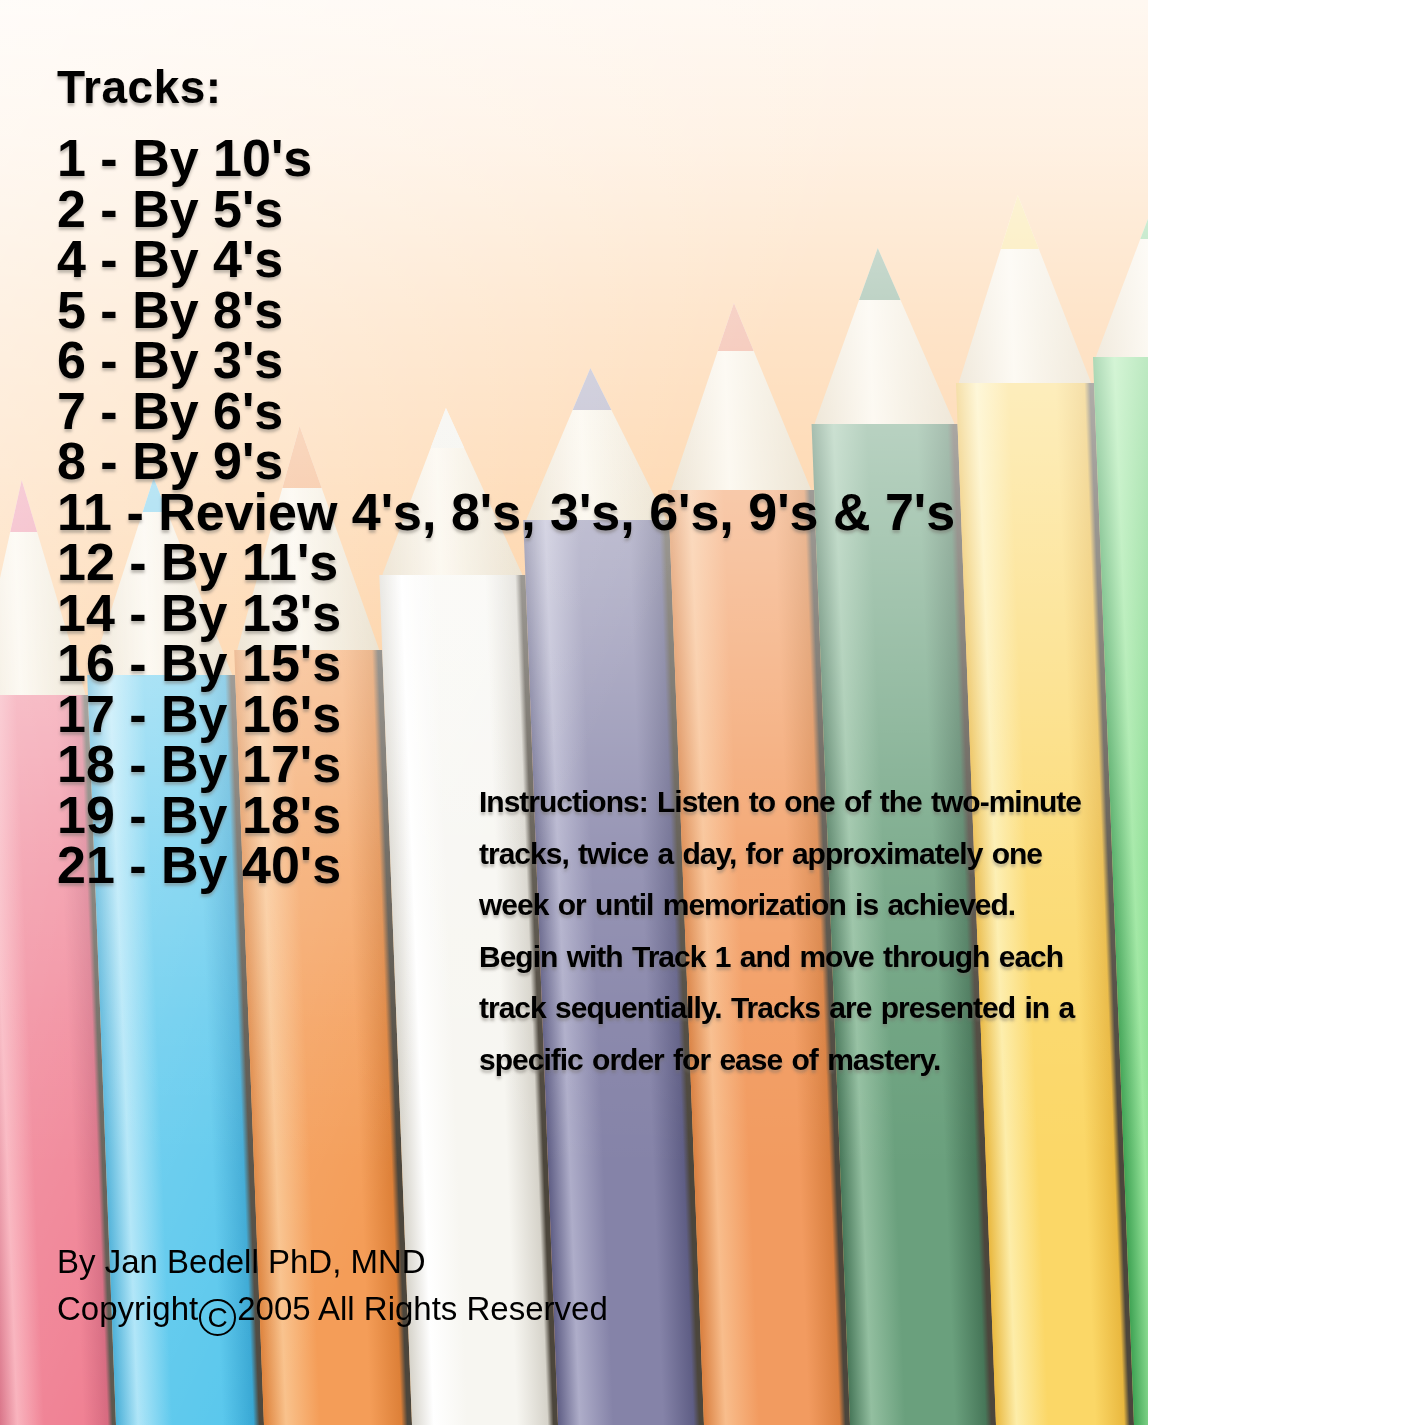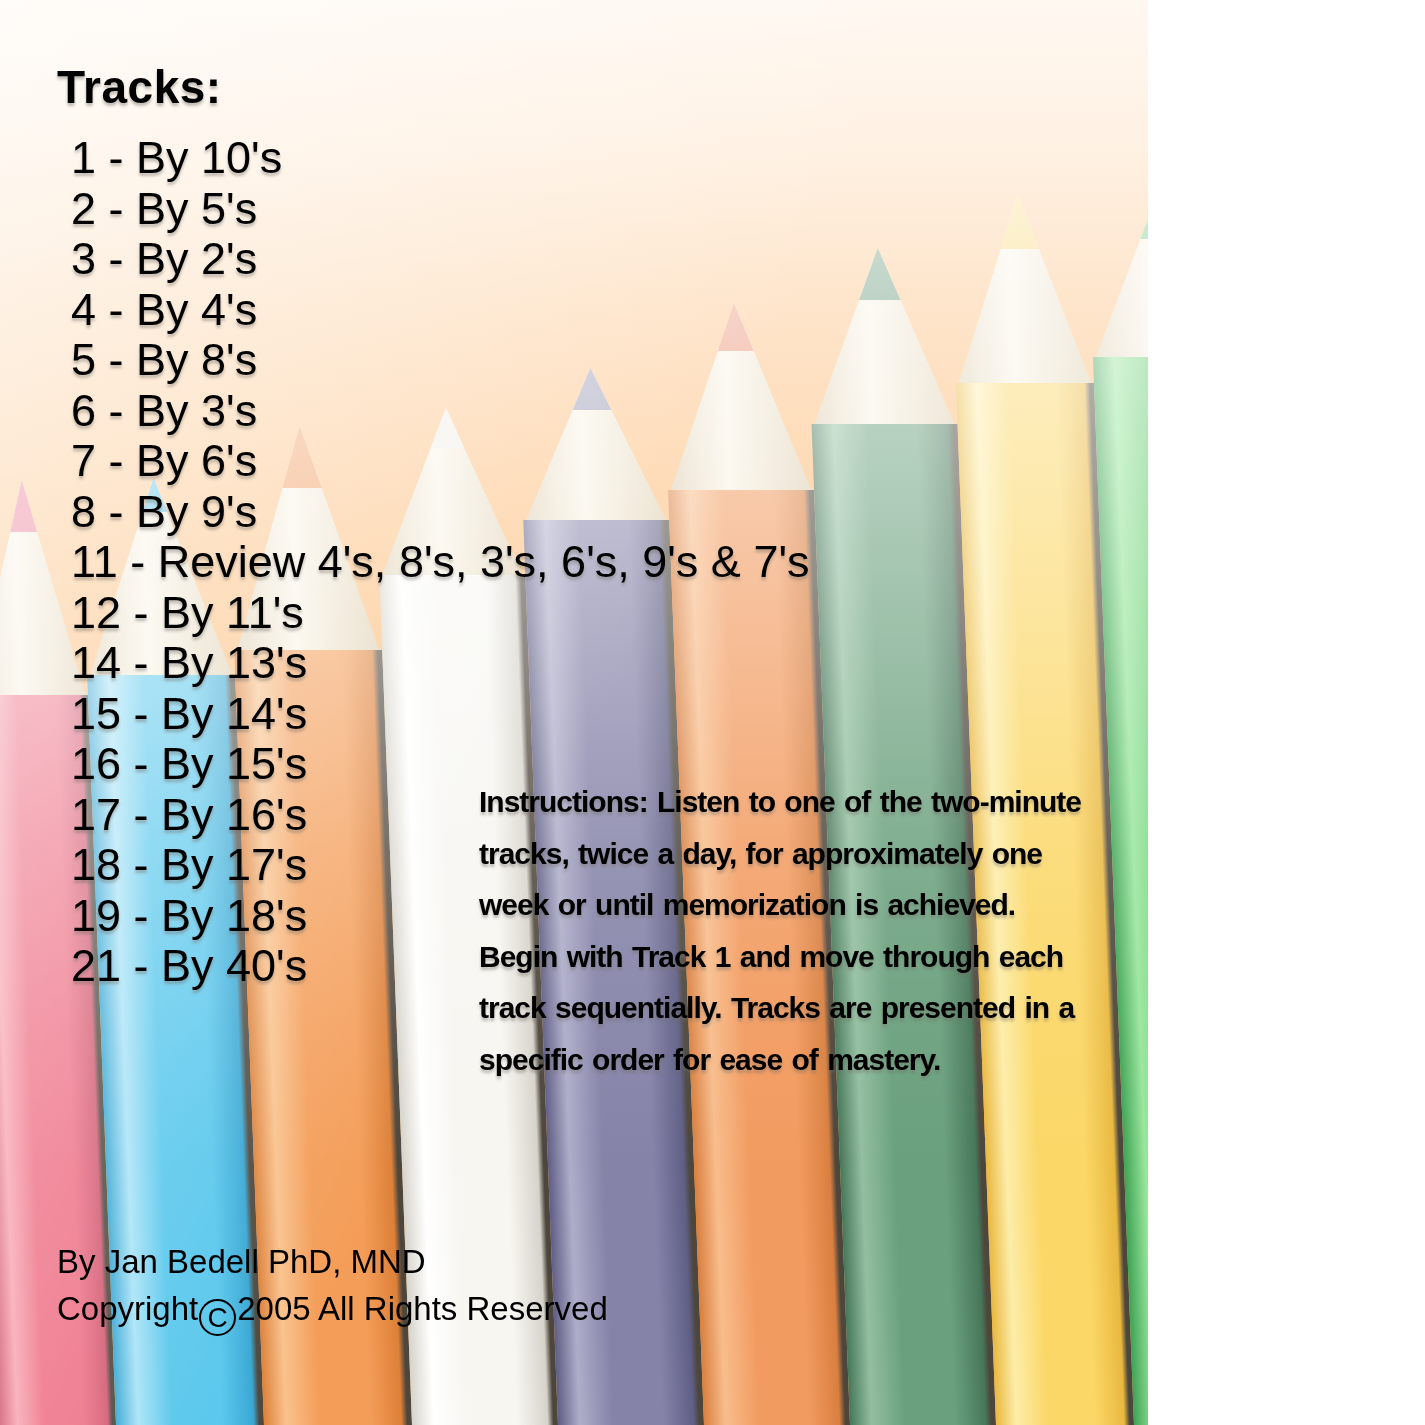--- a/index.html
+++ b/index.html
@@ -43,8 +43,8 @@
     font-size:46px;font-weight:bold;letter-spacing:.5px;
   }
   .track-list{
-    position:absolute;left:71px;top:133px;
-    font-size:45px;font-weight:normal;line-height:50.5px;white-space:nowrap;
+    position:absolute;left:57px;top:133px;
+    font-size:52px;font-weight:bold;line-height:50.5px;white-space:nowrap;
   }
   .description{
     position:absolute;left:421px;top:104px;margin:0;

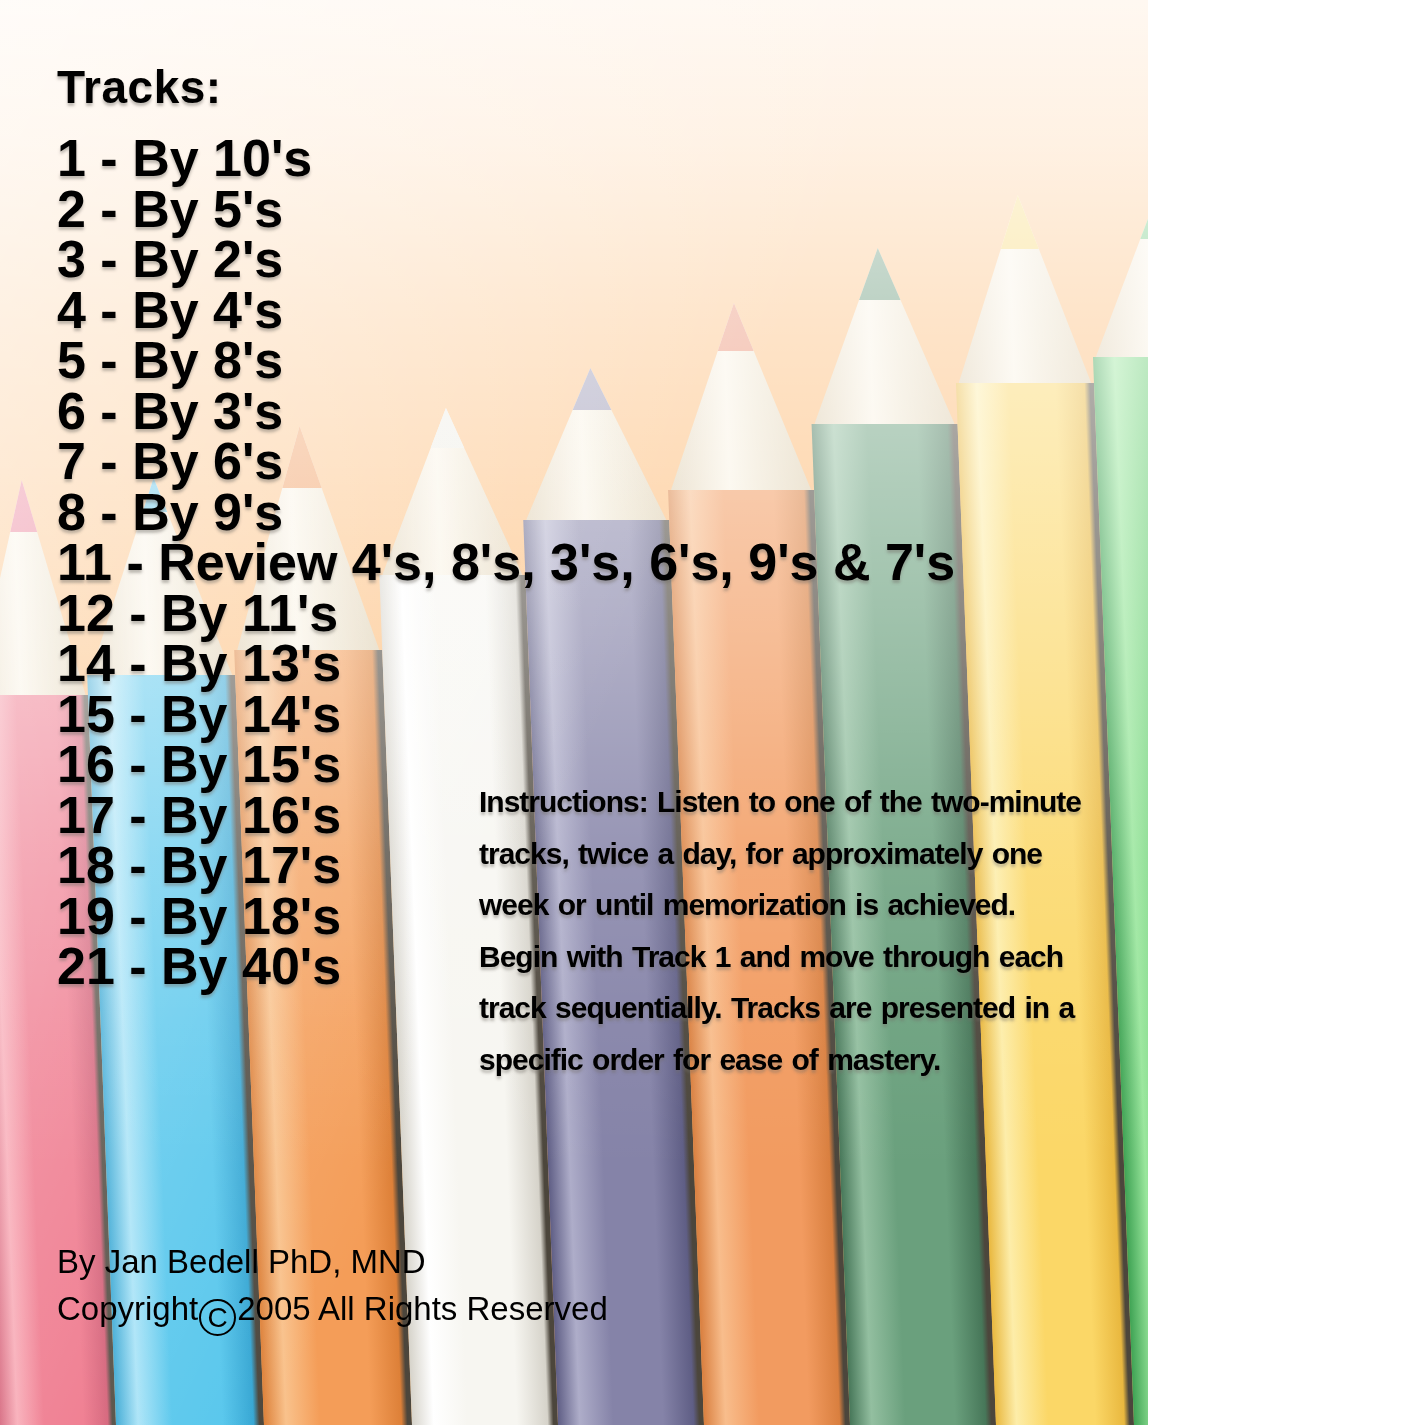--- a/index.html
+++ b/index.html
@@ -140,7 +140,6 @@
     <div class="track-list shadowed" id="track-list">
         <div>1 - By 10's</div>
         <div>2 - By 5's</div>
-        <div>3 - By 2's</div>
         <div>4 - By 4's</div>
         <div>5 - By 8's</div>
         <div>6 - By 3's</div>

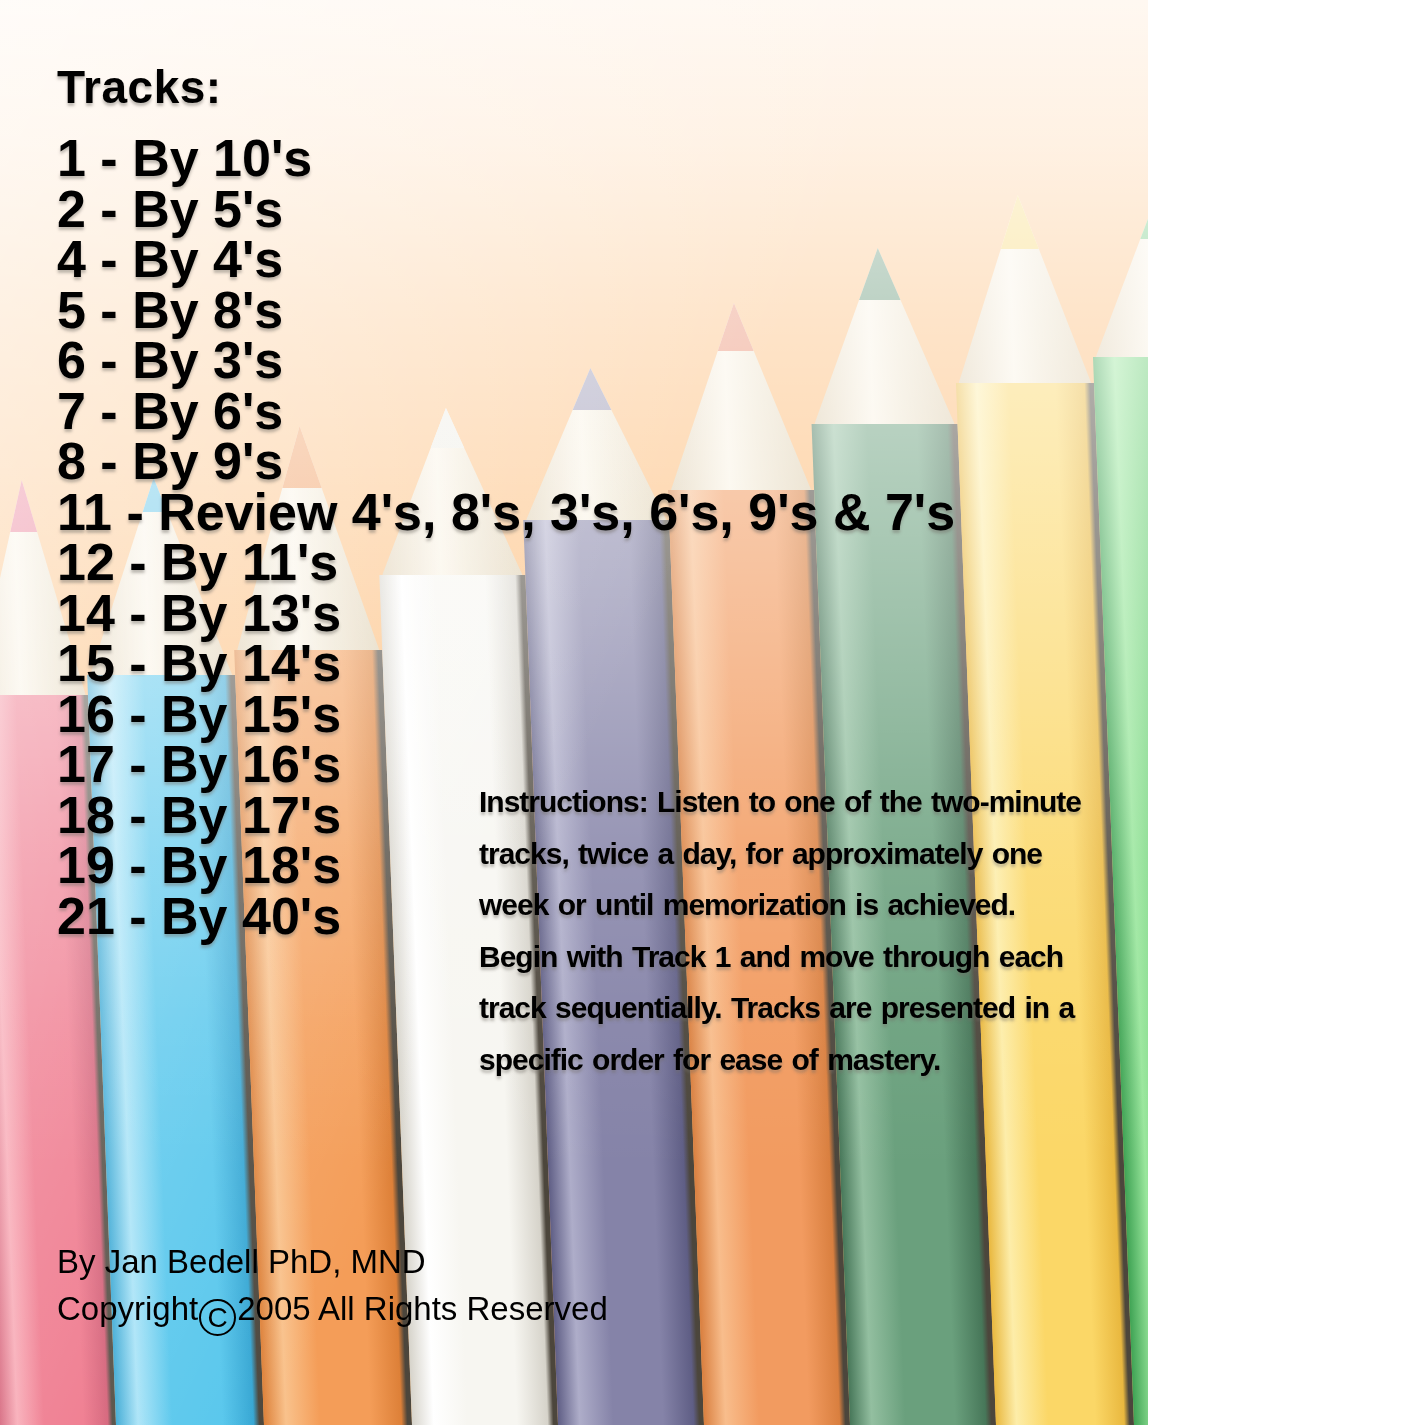--- a/index.html
+++ b/index.html
@@ -148,7 +148,6 @@
         <div>11 - Review 4's, 8's, 3's, 6's, 9's &amp; 7's</div>
         <div>12 - By 11's</div>
         <div>14 - By 13's</div>
-        <div>15 - By 14's</div>
         <div>16 - By 15's</div>
         <div>17 - By 16's</div>
         <div>18 - By 17's</div>

